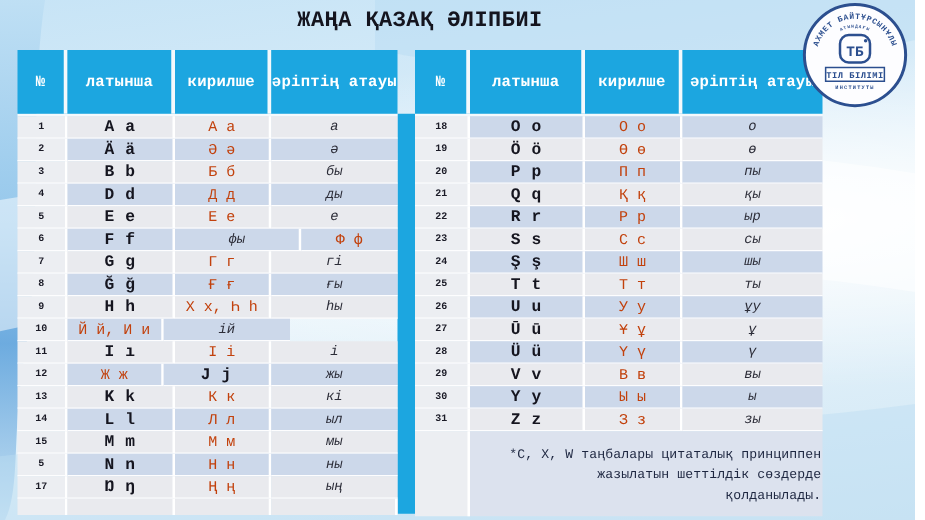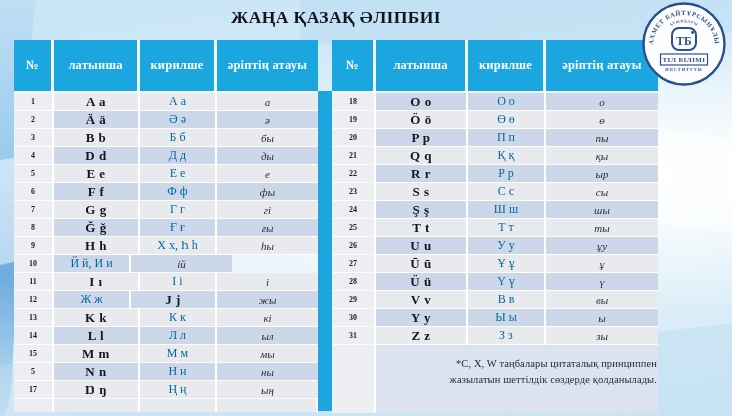--- a/index.html
+++ b/index.html
@@ -5,7 +5,7 @@
   html,body { margin:0; padding:0; }
   .slide {
     position:relative; width:732px; height:416px; overflow:hidden;
-    font-family:Liberation Serif, serif;
+    font-family:Liberation Mono, monospace;
     background:
       radial-gradient(120% 55% at 82% 42%, rgba(255,255,255,0.95), rgba(255,255,255,0) 60%),
       linear-gradient(172deg, #c7e4f6 0%, #d6ebf8 28%, #eef7fc 52%, #ddeef8 76%, #cfe6f5 100%);

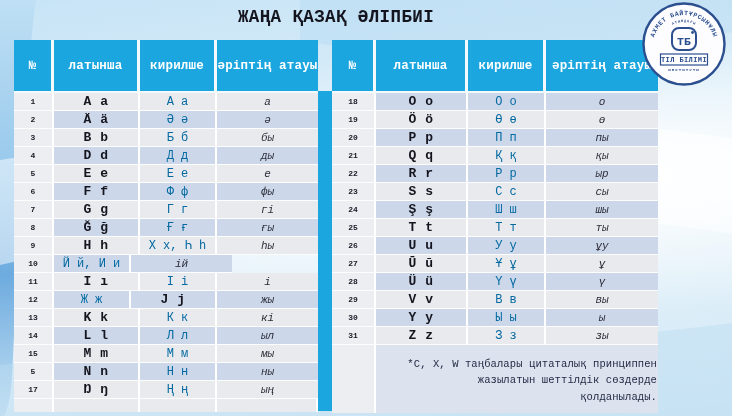--- a/index.html
+++ b/index.html
@@ -42,7 +42,7 @@
   .row.even .cell { background:#ccd8ea; }
   .row .cell.num  { background:#eceef2; font-size:8px; font-weight:bold; color:#1a1a26; }
   .cell.latin { font-size:13px; font-weight:bold; color:#15151f; letter-spacing:.5px; }
-  .cell.cyr   { font-size:12px; color:#0369a1; }
+  .cell.cyr   { font-size:12px; color:#c2410c; }
   .cell.name  { font-size:11px; font-style:italic; color:#2c2d38; }
 
   .t-left  .c0{width:40px} .t-left  .c1{width:86px} .t-left  .c2{width:77px} .t-left  .c3{width:101px}

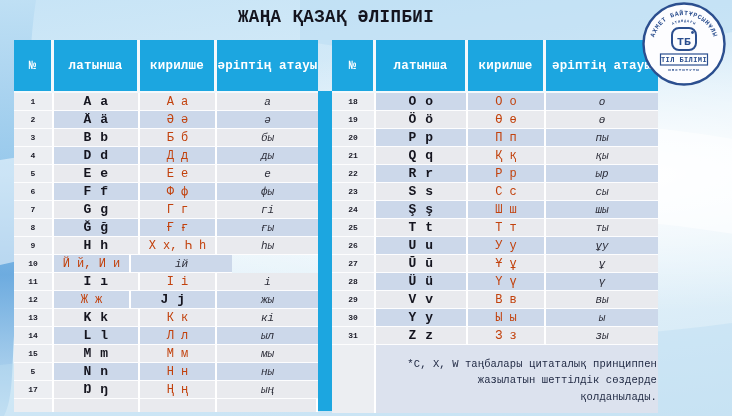--- a/index.html
+++ b/index.html
@@ -147,8 +147,8 @@
         <div class="row even">
           <div class="cell num c0">6</div>
           <div class="cell latin c1">F f</div>
+          <div class="cell name c3">фы</div>
           <div class="cell cyr c2">Ф ф</div>
-          <div class="cell name c3">фы</div>
         </div>
         <div class="row odd">
           <div class="cell num c0">7</div>

